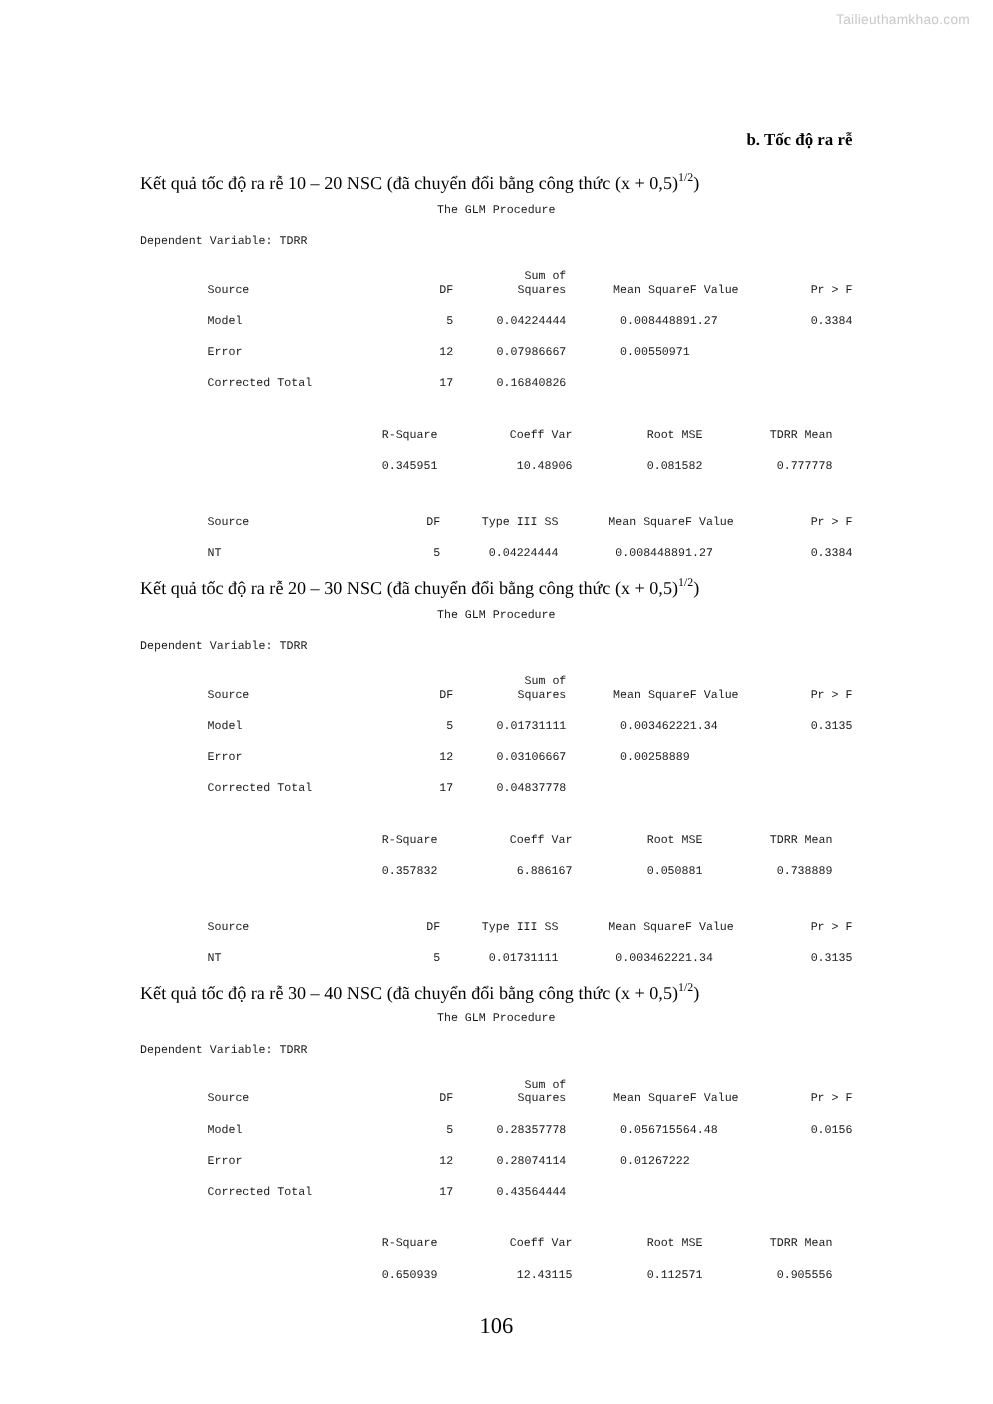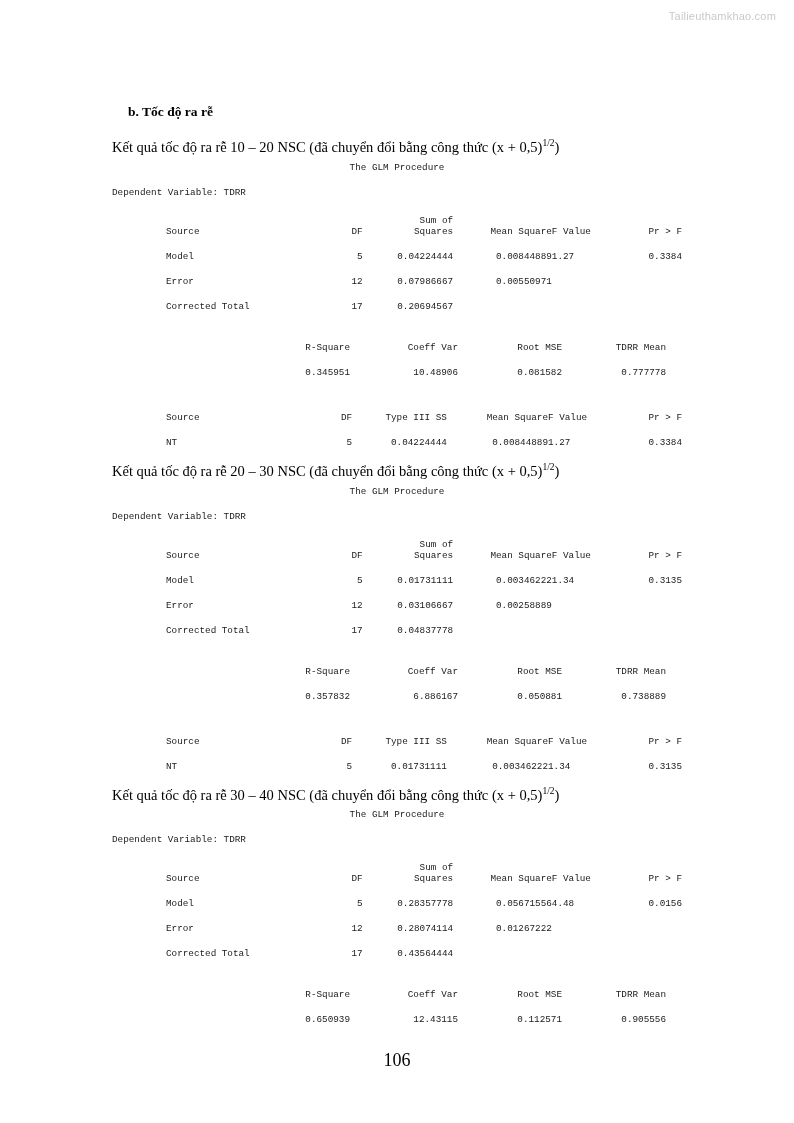--- a/index.html
+++ b/index.html
@@ -38,6 +38,7 @@
     font-weight: bold;
     font-size: 13.5px;
     margin: 0 0 18px 16px;
+    text-align: right;
   }
   .caption {
     font-family: "Liberation Serif", serif;

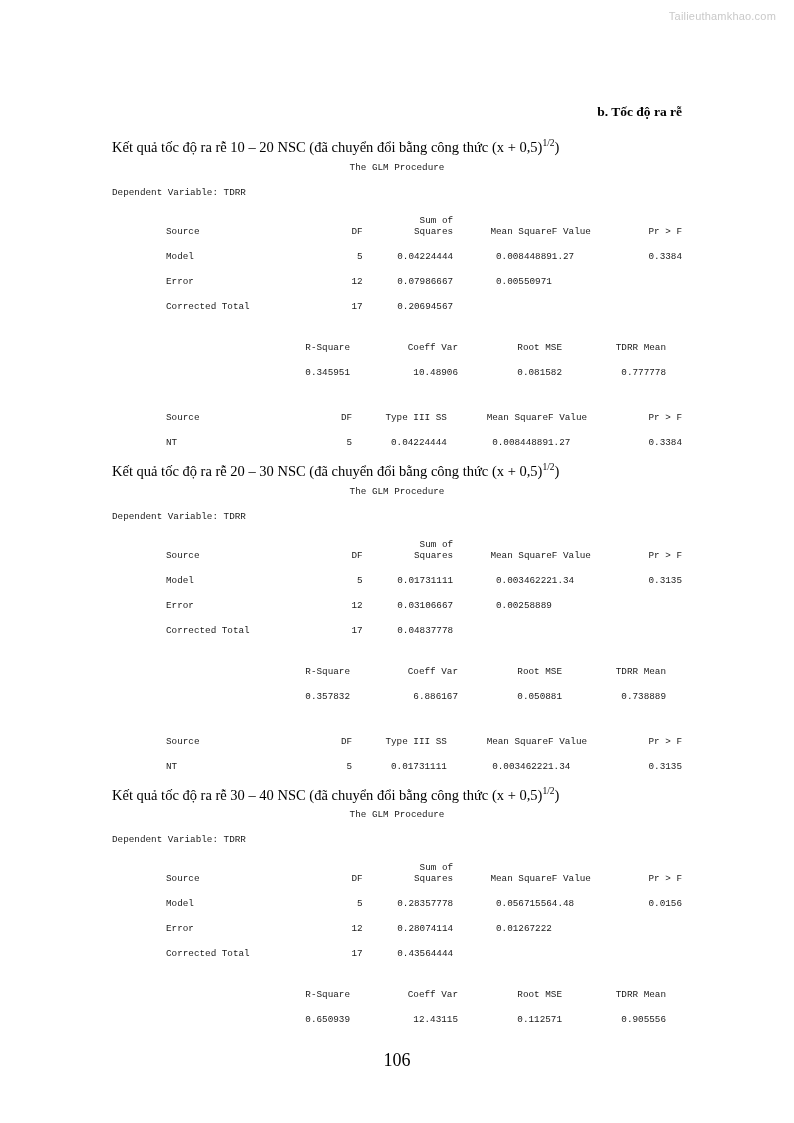--- a/index.html
+++ b/index.html
@@ -150,7 +150,7 @@
       <tr>
         <td class="c-src">Corrected Total</td>
         <td class="c-df">17</td>
-        <td class="c-ss">0.20694567</td>
+        <td class="c-ss">0.16840826</td>
         <td class="c-ms"></td>
         <td class="c-f"></td>
         <td class="c-p"></td>

